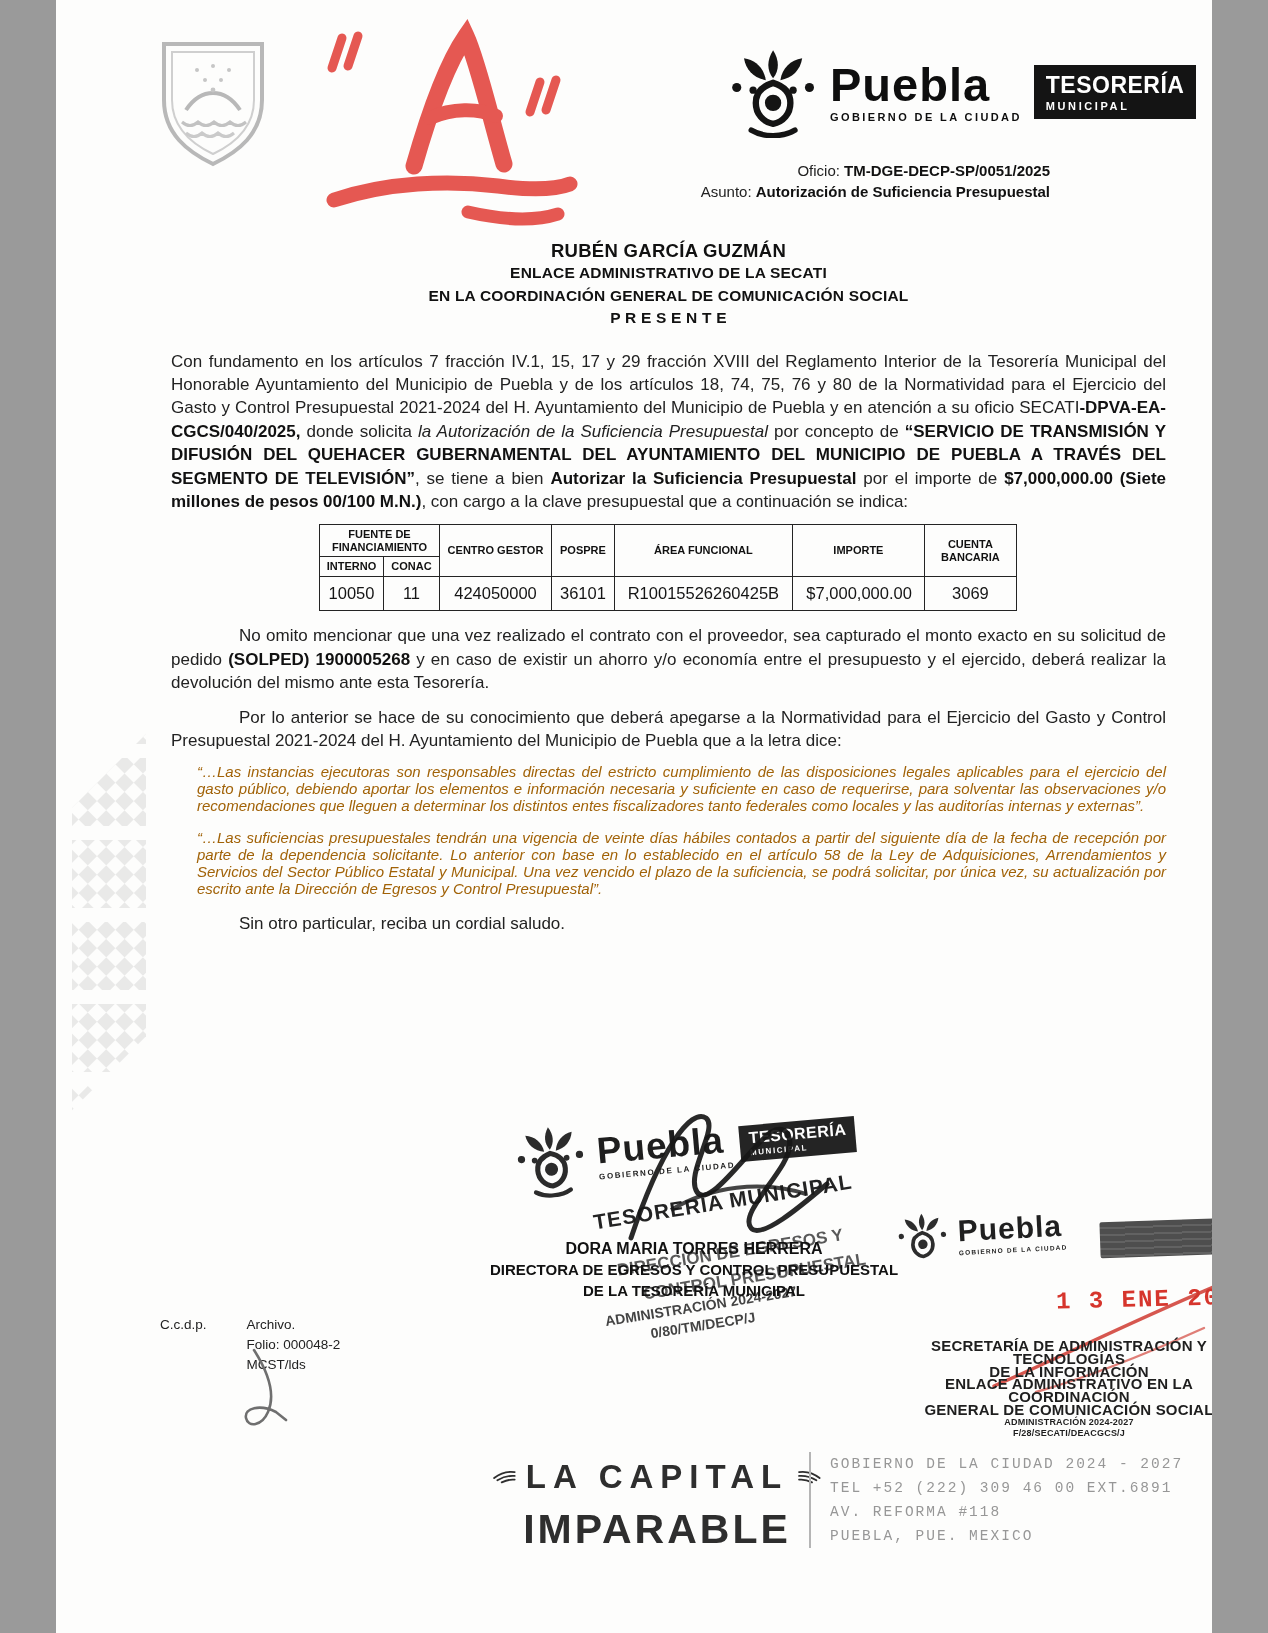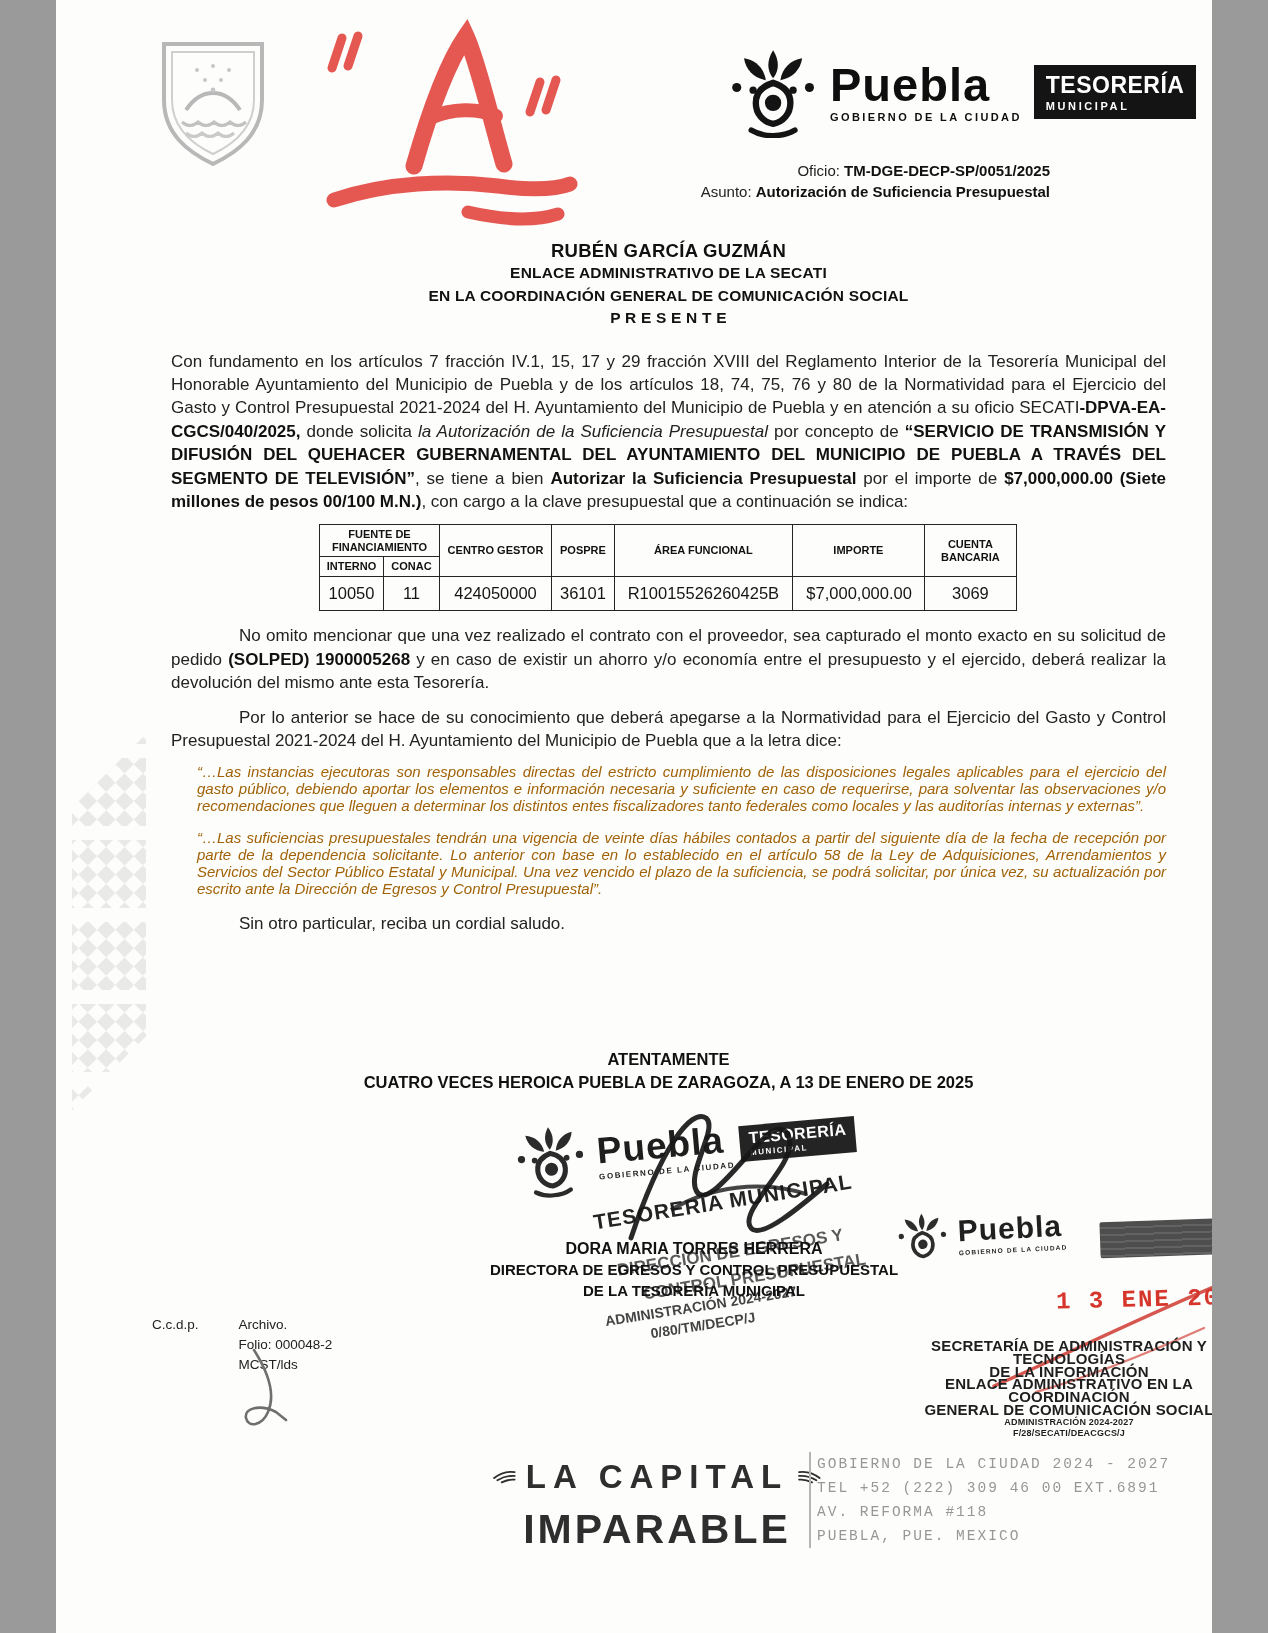--- a/index.html
+++ b/index.html
@@ -234,10 +234,6 @@
     <p class="para indent closing">Sin otro particular, reciba un cordial saludo.</p>
   </div>
 
-  <div class="attn-block">
-    <div>ATENTAMENTE</div>
-    <div>CUATRO VECES HEROICA PUEBLA DE ZARAGOZA, A 13 DE ENERO DE 2025</div>
-  </div>
 
   <div class="brand stamp-logo">
     <svg class="talavera" viewBox="0 0 110 100">

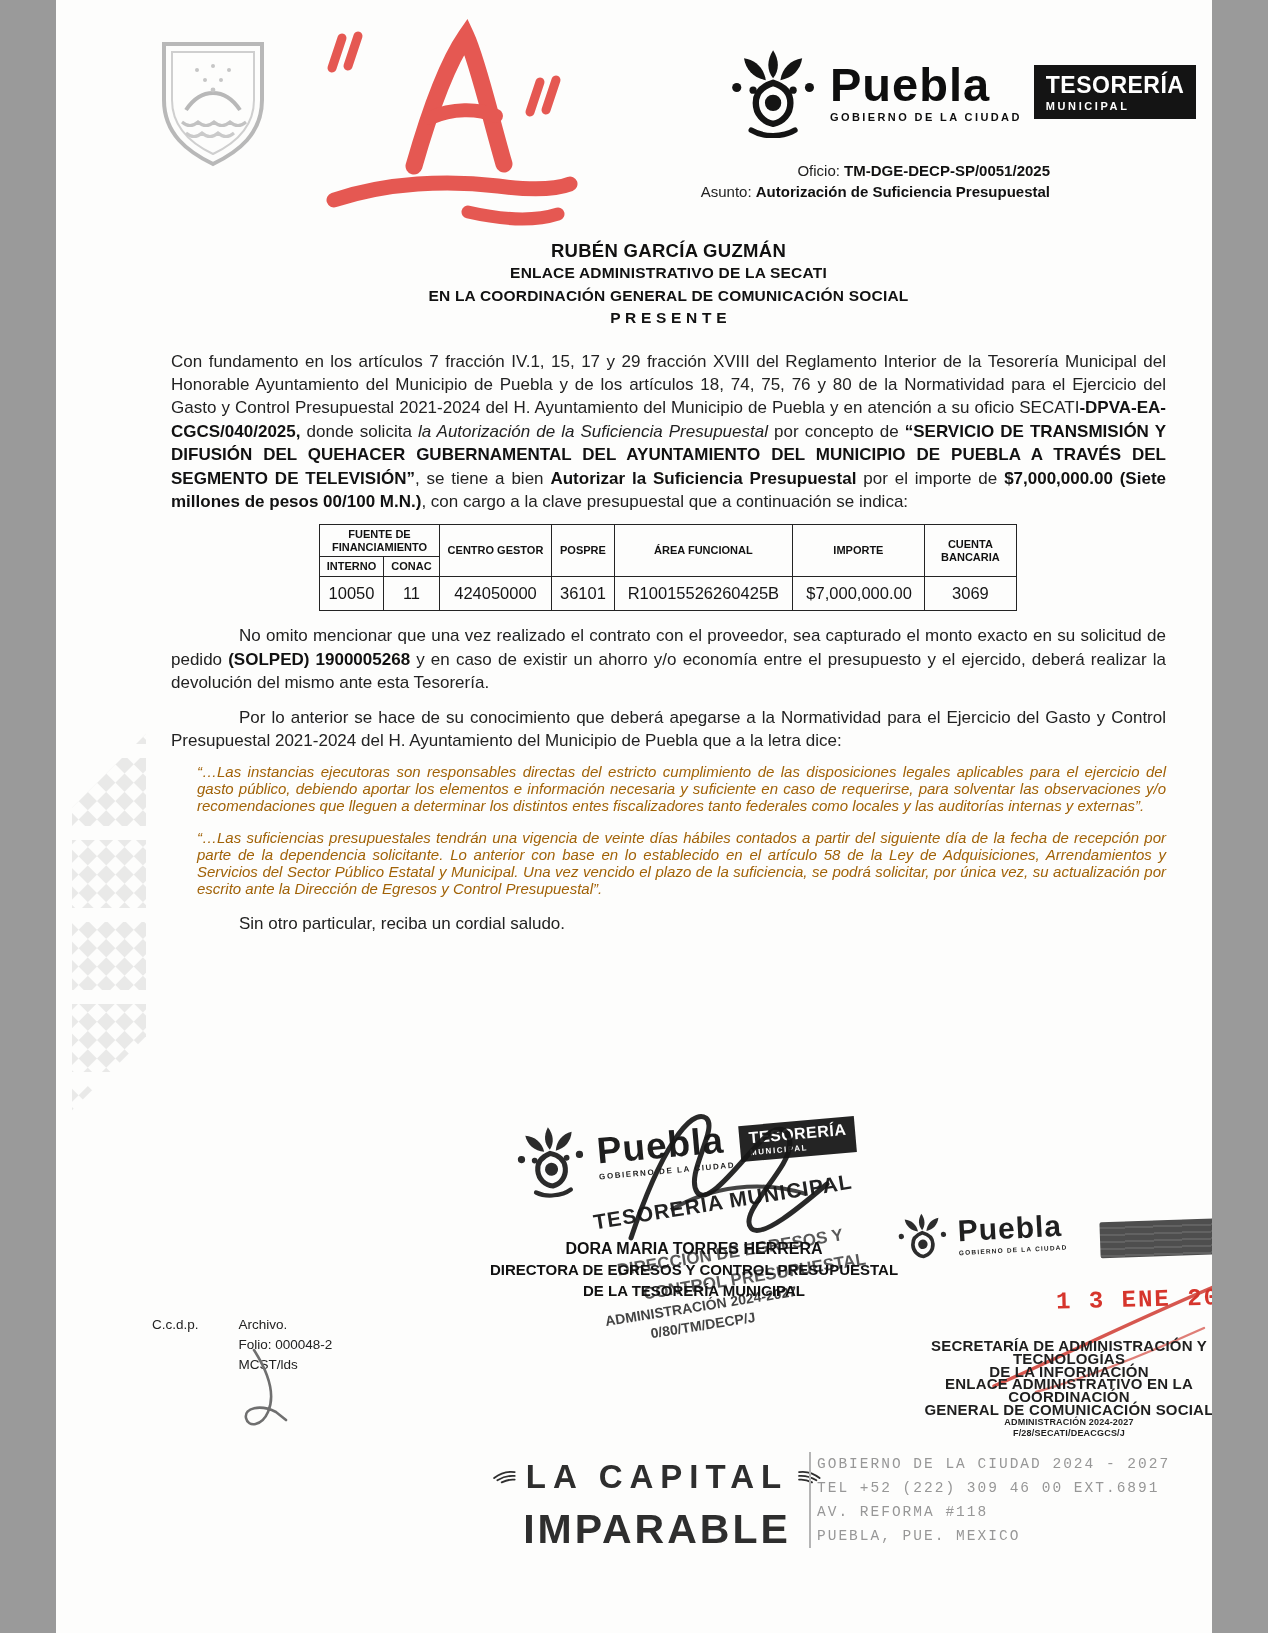--- a/index.html
+++ b/index.html
@@ -92,7 +92,7 @@
   .red-scribble{position:absolute;left:920px;top:1268px;}
 
   
-  .ccdp-block{position:absolute;left:96px;top:1315px;font-size:13.5px;line-height:20px;color:#222;display:flex;}
+  .ccdp-block{position:absolute;left:104px;top:1315px;font-size:13.5px;line-height:20px;color:#222;display:flex;}
   .ccdp-label{margin-right:40px;}
   .pen-flourish{position:absolute;left:168px;top:1342px;}
   .capital{position:absolute;left:436px;top:1458px;width:330px;text-align:center;color:#2e2e2e;}

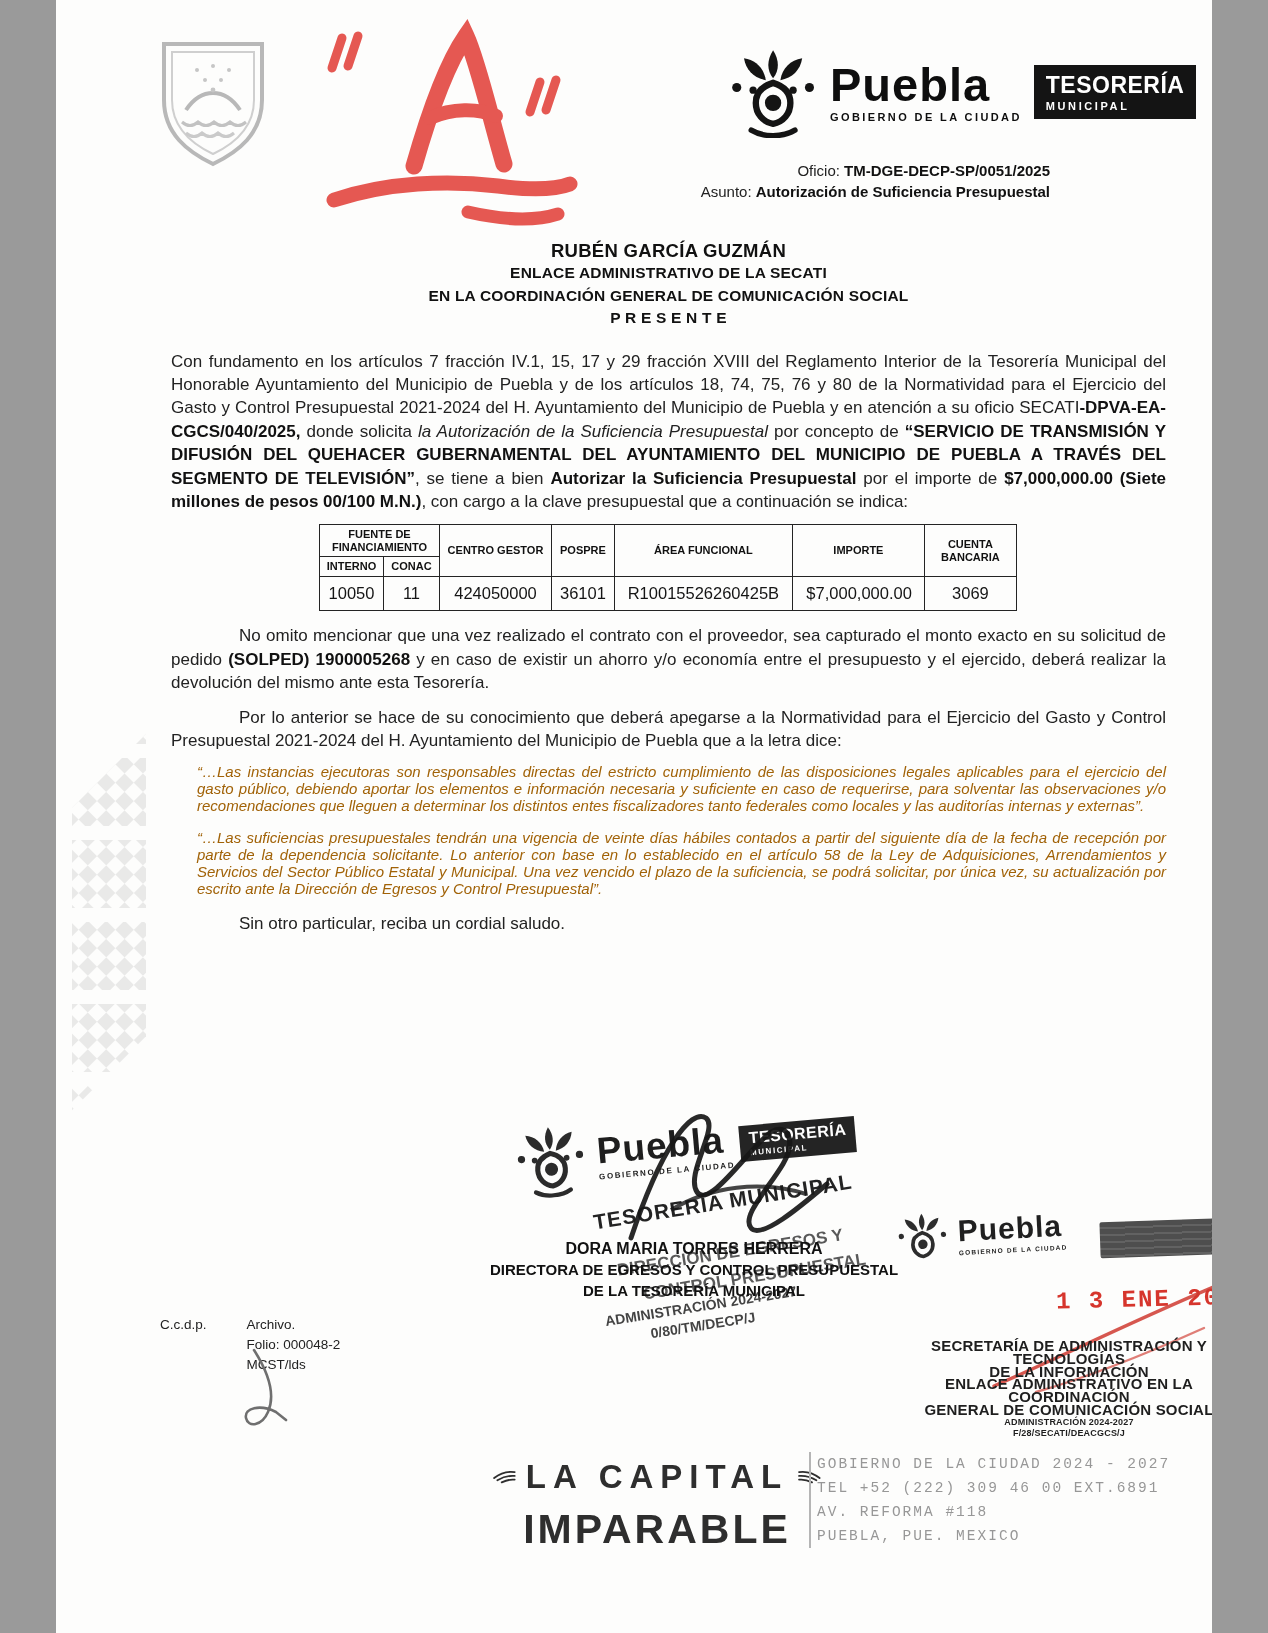--- a/index.html
+++ b/index.html
@@ -100,7 +100,7 @@
   .cap-top{font-size:33px;font-weight:bold;letter-spacing:7px;white-space:nowrap;}
   .cap-bottom{font-size:41px;font-weight:bold;letter-spacing:3px;margin-top:10px;}
   .wing.right{transform:scaleX(-1);}
-  .address{position:absolute;left:753px;top:1452px;border-left:2px solid #b5b5b5;padding-left:6px;
+  .address{position:absolute;left:753px;top:1452px;border-left:2px solid #b5b5b5;padding-left:19px;
         font-family:"Liberation Mono",monospace;font-size:14.5px;line-height:24px;color:#979797;
         letter-spacing:2px;white-space:nowrap;}
 </style>

